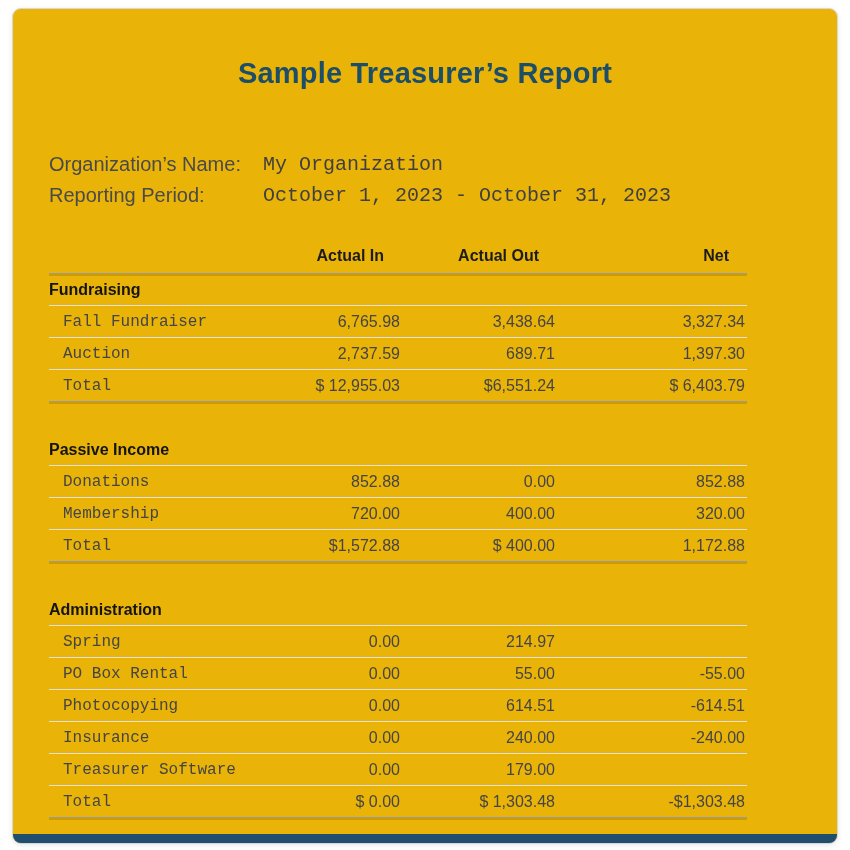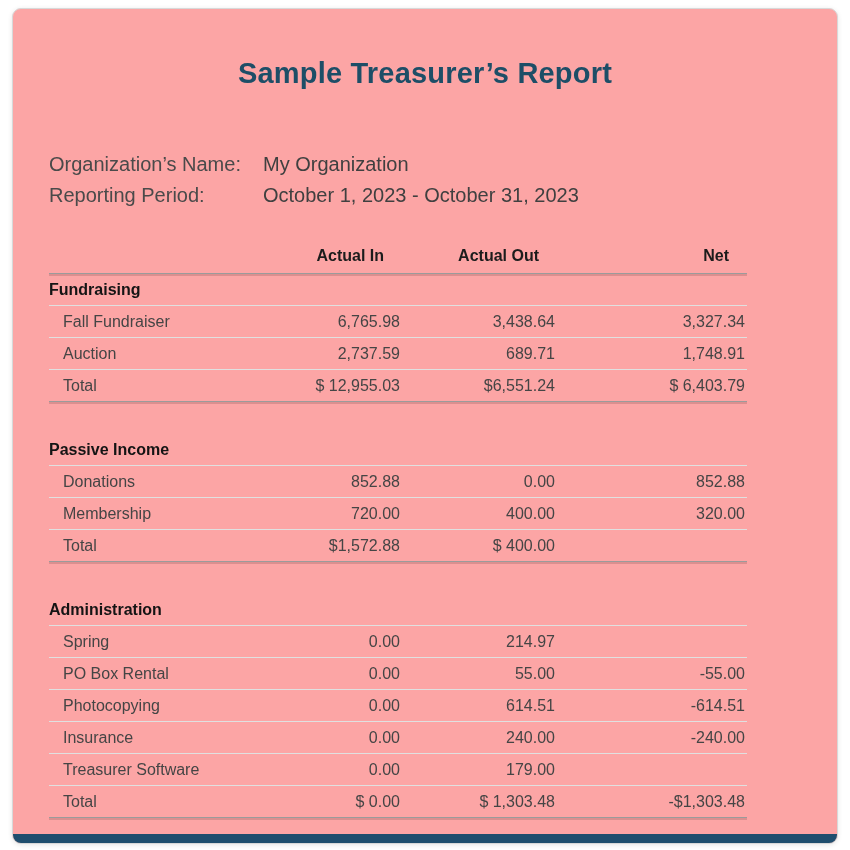--- a/index.html
+++ b/index.html
@@ -19,7 +19,7 @@
     width: 826px;
     height: 836px;
     margin: 8px auto 0;
-    background: #fca5a5;
+    background: #eab308;
     border: 1px solid #d8d8d8;
     border-radius: 9px;
     box-shadow: 0 1px 5px rgba(0,0,0,0.10);

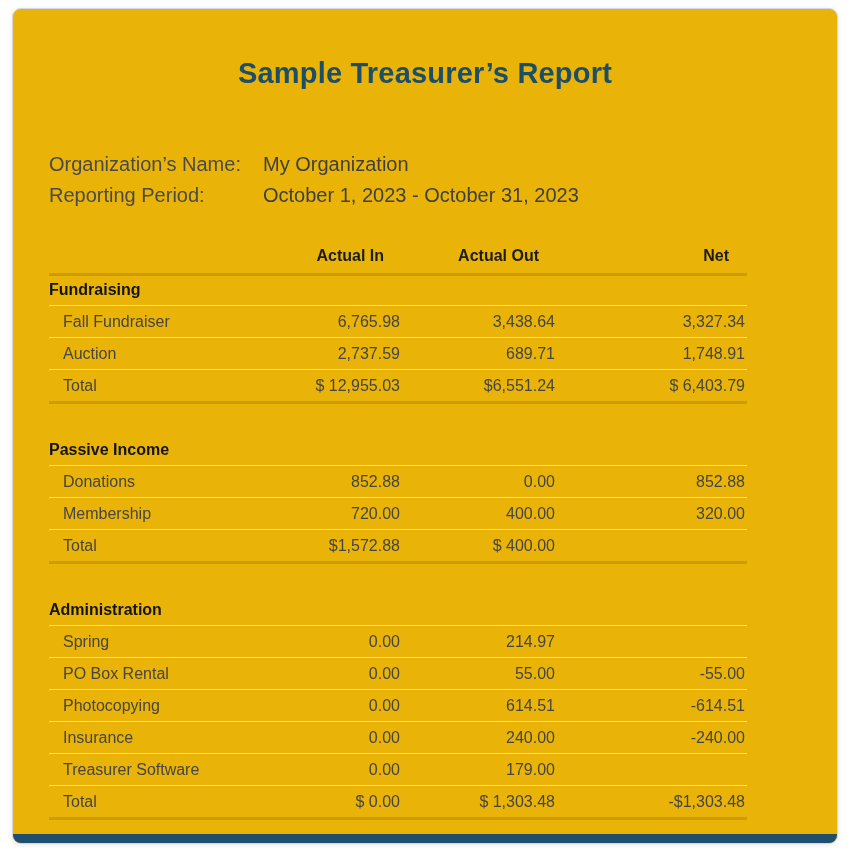--- a/index.html
+++ b/index.html
@@ -42,7 +42,7 @@
   }
   .meta-row { display: flex; line-height: 31px; }
   .meta-label { width: 214px; color: #4a4a4a; }
-  .meta-value { color: #404040; }
+  .meta-value { color: #404040; font-family: Liberation Mono, monospace; }
 
   .table {
     margin: 28px 0 0;

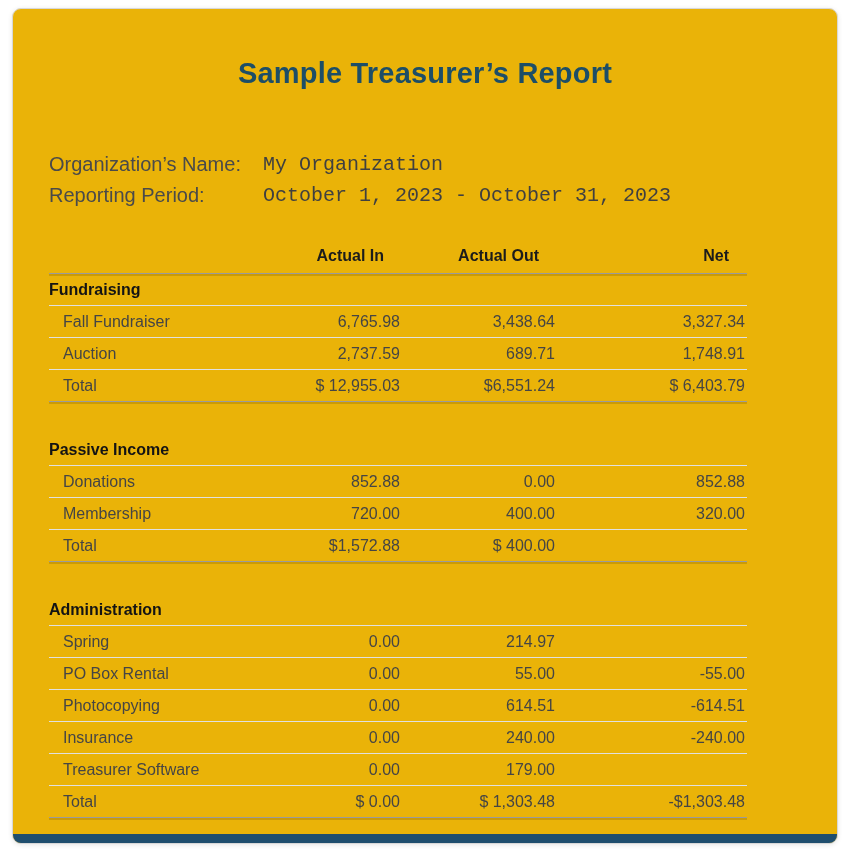--- a/index.html
+++ b/index.html
@@ -76,7 +76,7 @@
     font-weight: bold;
     color: #141414;
   }
-  .item-label { padding-left: 14px; }
+  .item-label { padding-left: 14px; font-family: Liberation Mono, monospace; }
 
   .total-row {
     border-bottom: 1px solid #9b9b9b;

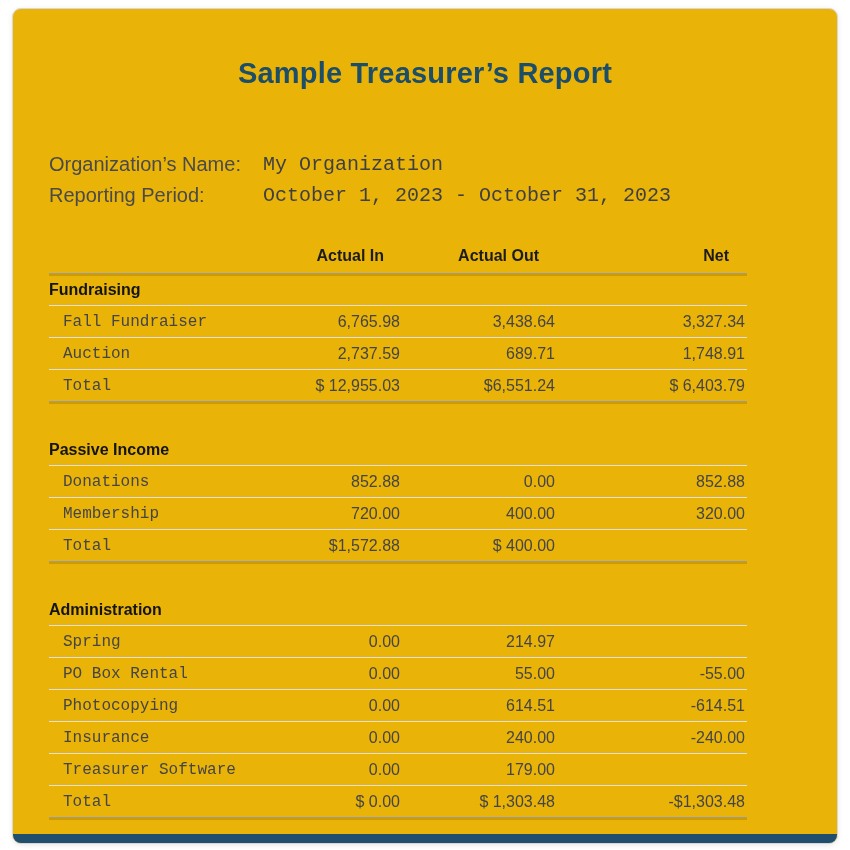--- a/index.html
+++ b/index.html
@@ -139,7 +139,7 @@
               <div class="cell label-cell item-label">Auction</div>
               <div class="cell num">2,737.59</div>
               <div class="cell num">689.71</div>
-              <div class="cell num">1,748.91</div>
+              <div class="cell num">1,397.30</div>
             </div>
             <div class="row total-row">
               <div class="cell label-cell item-label">Total</div>

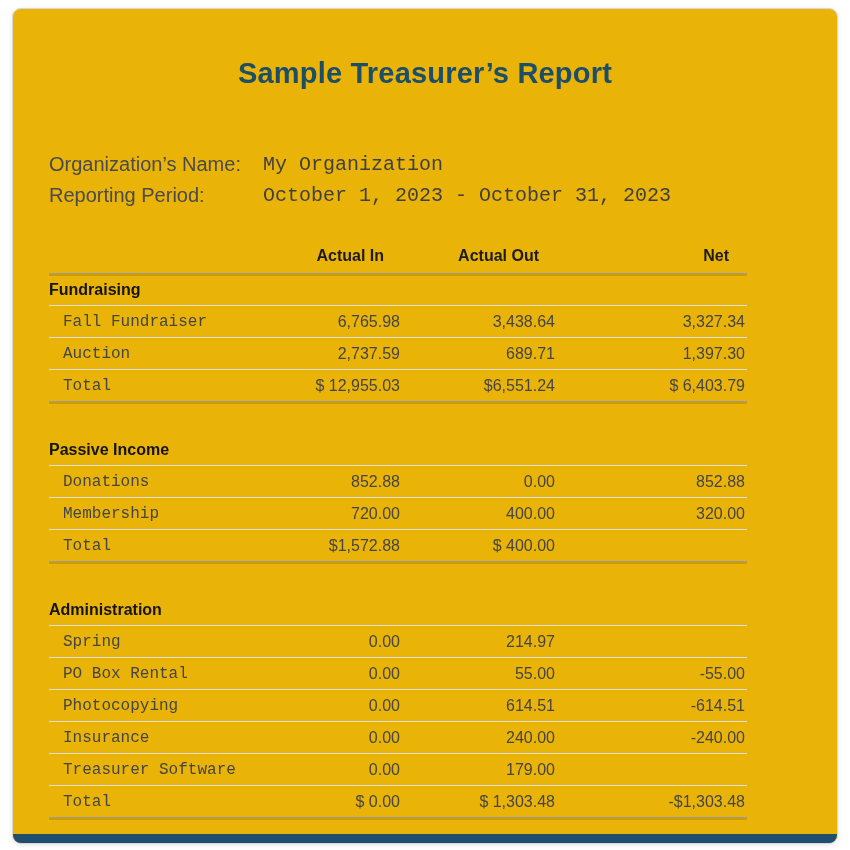--- a/index.html
+++ b/index.html
@@ -171,6 +171,7 @@
               <div class="cell label-cell item-label">Total</div>
               <div class="cell num">$1,572.88</div>
               <div class="cell num">$ 400.00</div>
+              <div class="cell num">1,172.88</div>
             </div>
           </div>
           <div class="section">

